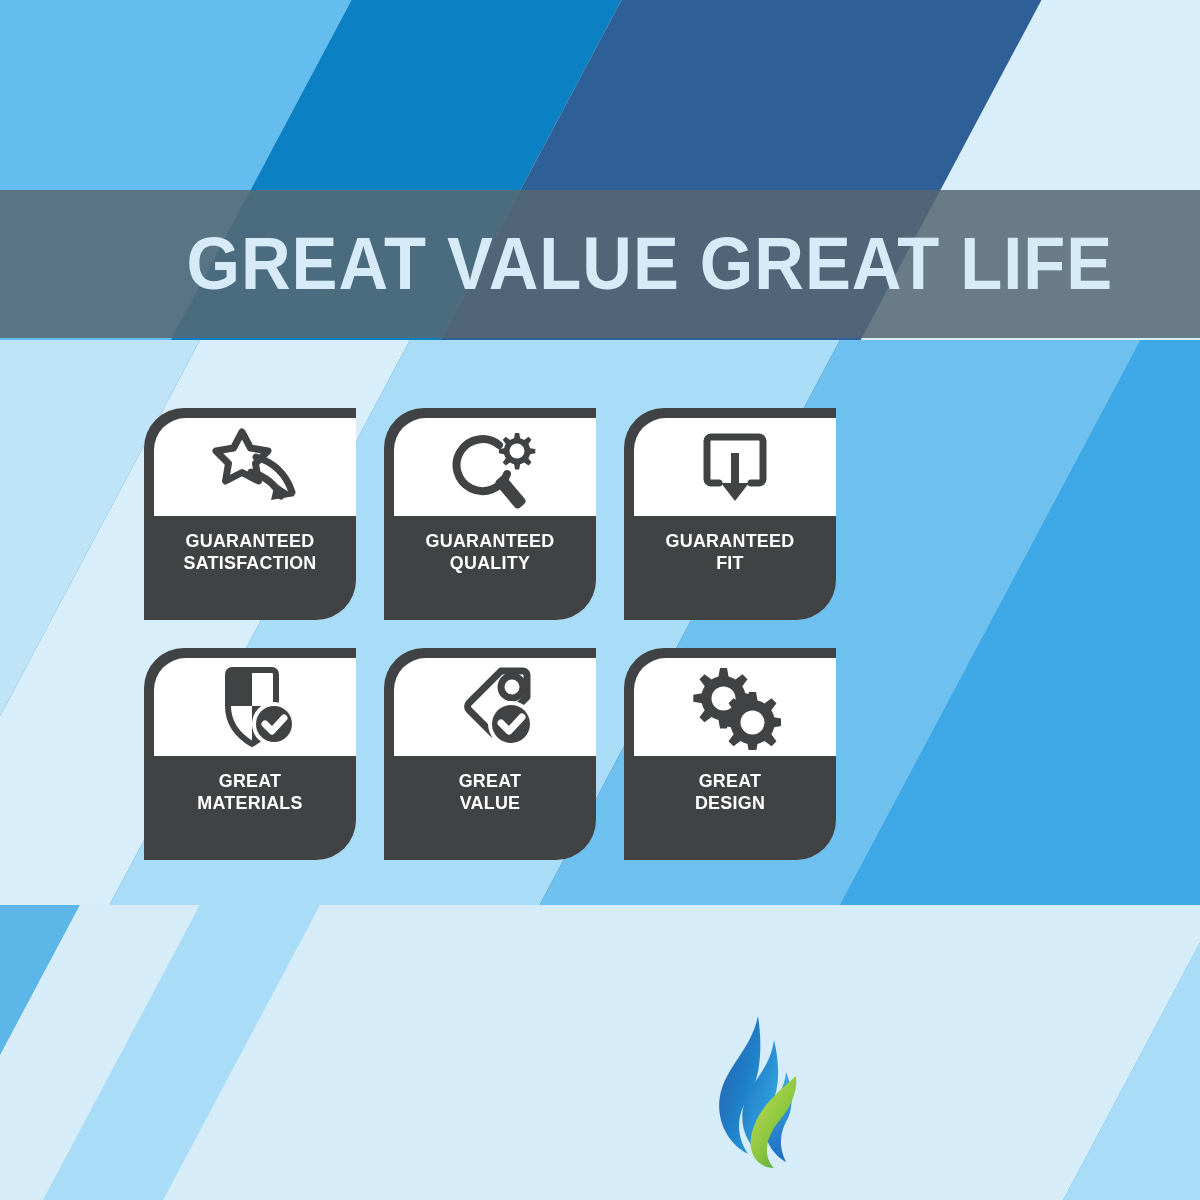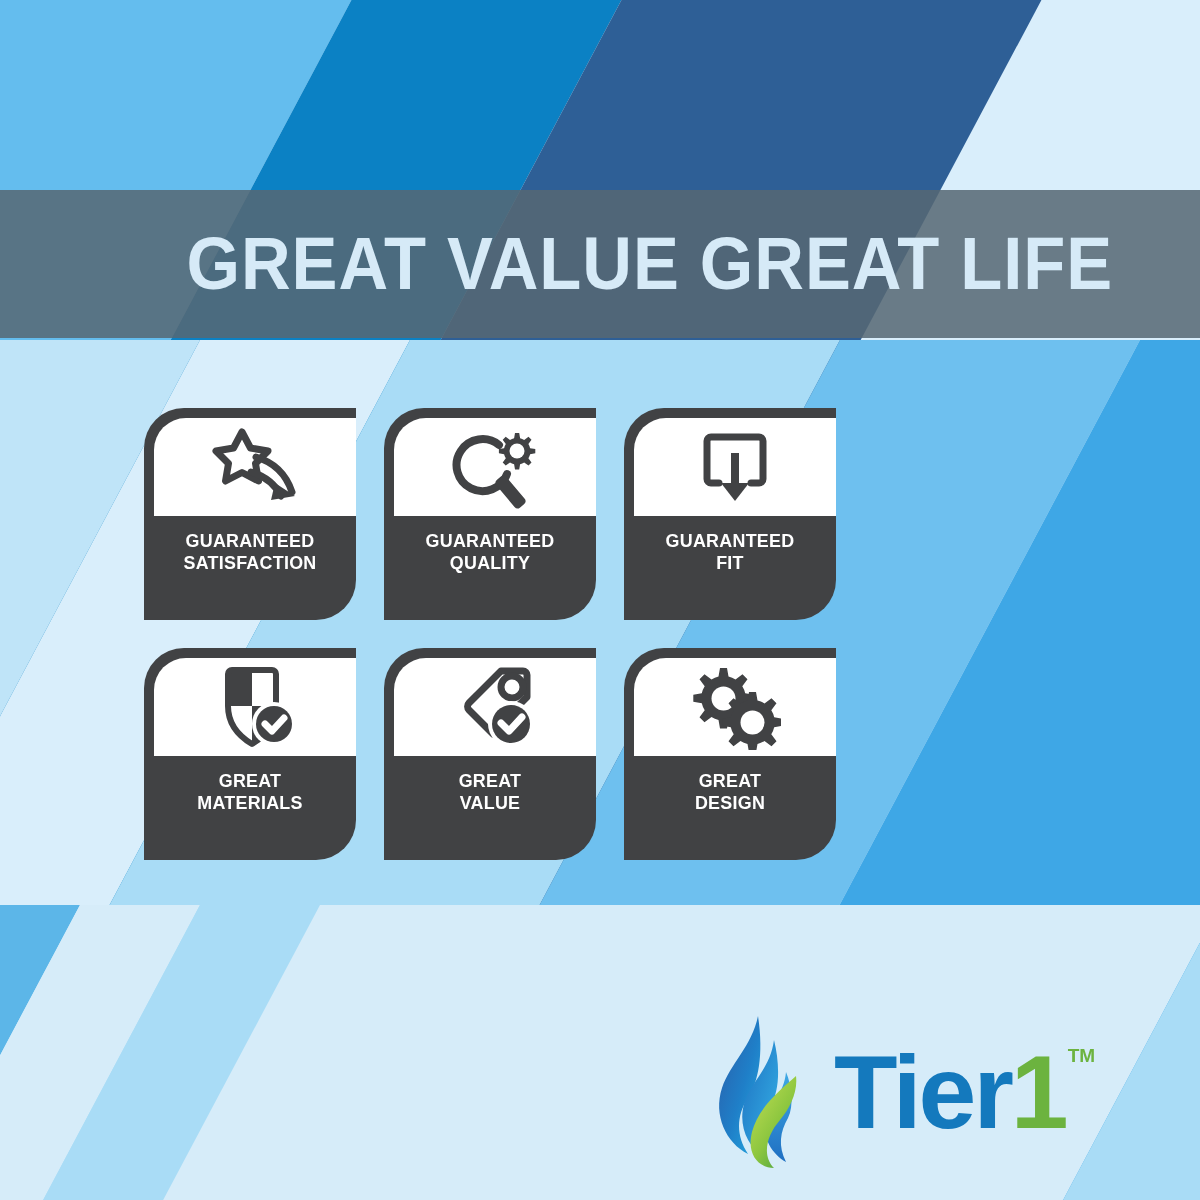--- a/index.html
+++ b/index.html
@@ -311,11 +311,6 @@
       <path d="M86 60 C84 82 70 92 66 108 C62 126 72 142 86 150 C78 134 80 120 88 106 C94 94 92 74 86 60 Z" fill="url(#flameC)"></path>
       <path d="M96 64 C80 78 58 96 52 120 C46 144 60 156 74 156 C62 144 66 124 80 108 C90 96 98 80 96 64 Z" fill="url(#leafG)"></path>
     </svg>
-    <div class="logo-wordmark">
-      <span class="logo-tier">Tier</span>
-      <span class="logo-one">1</span>
-      <span class="logo-tm">TM</span>
-    </div>
   </div>
 
 </div>

